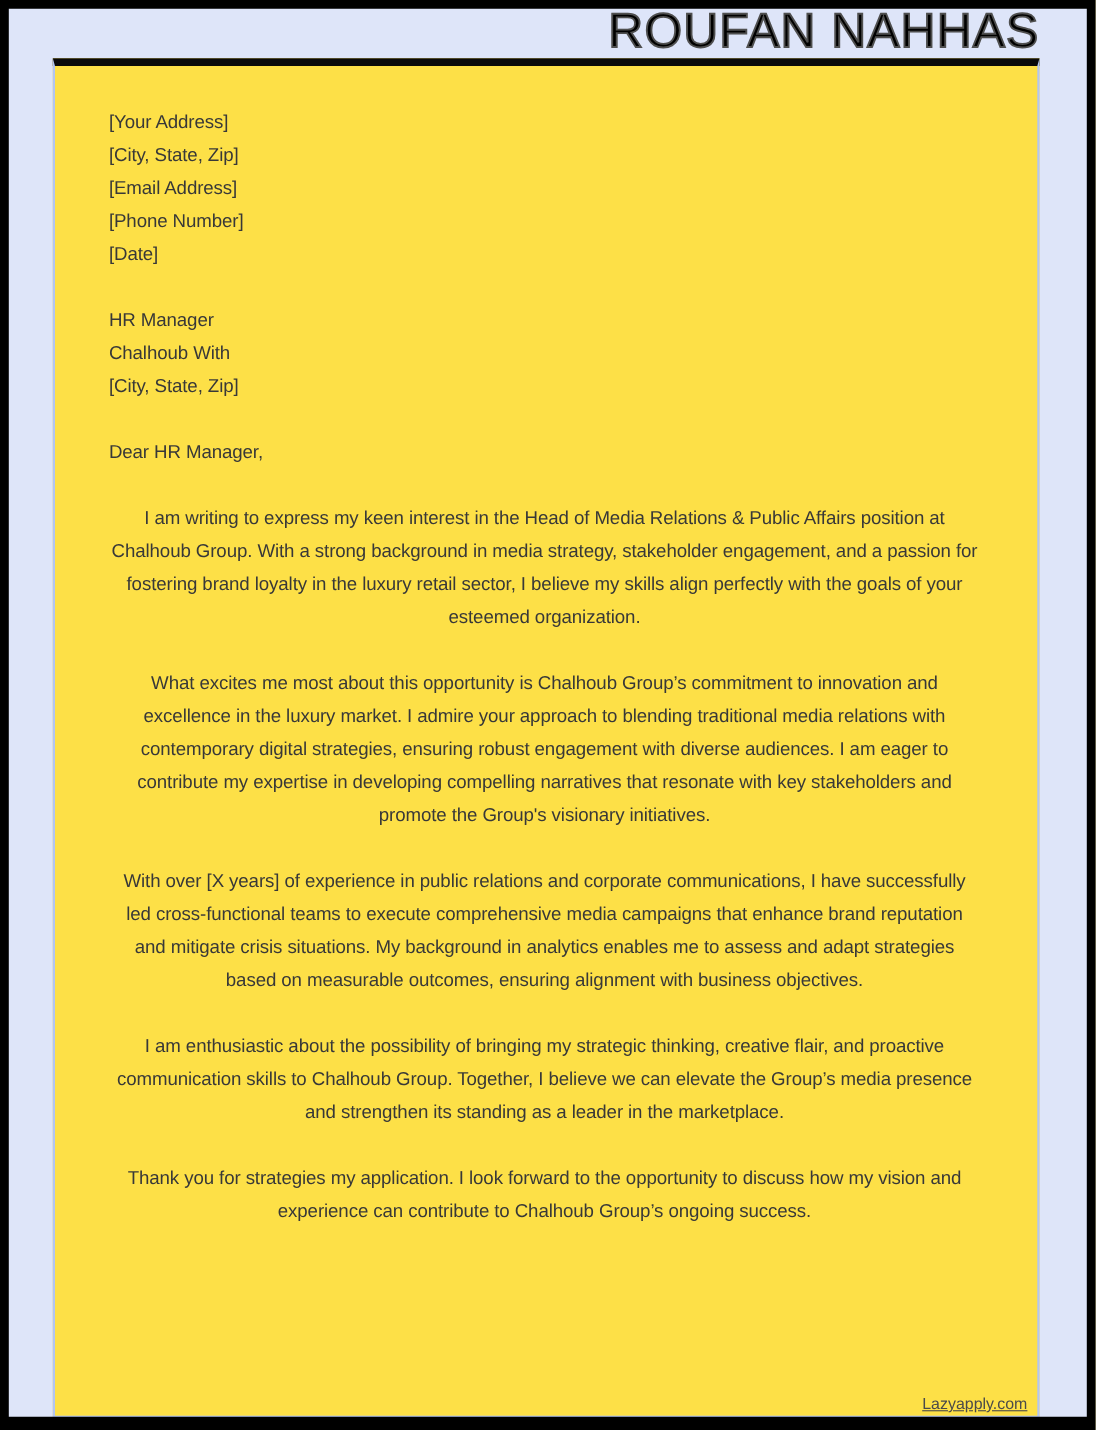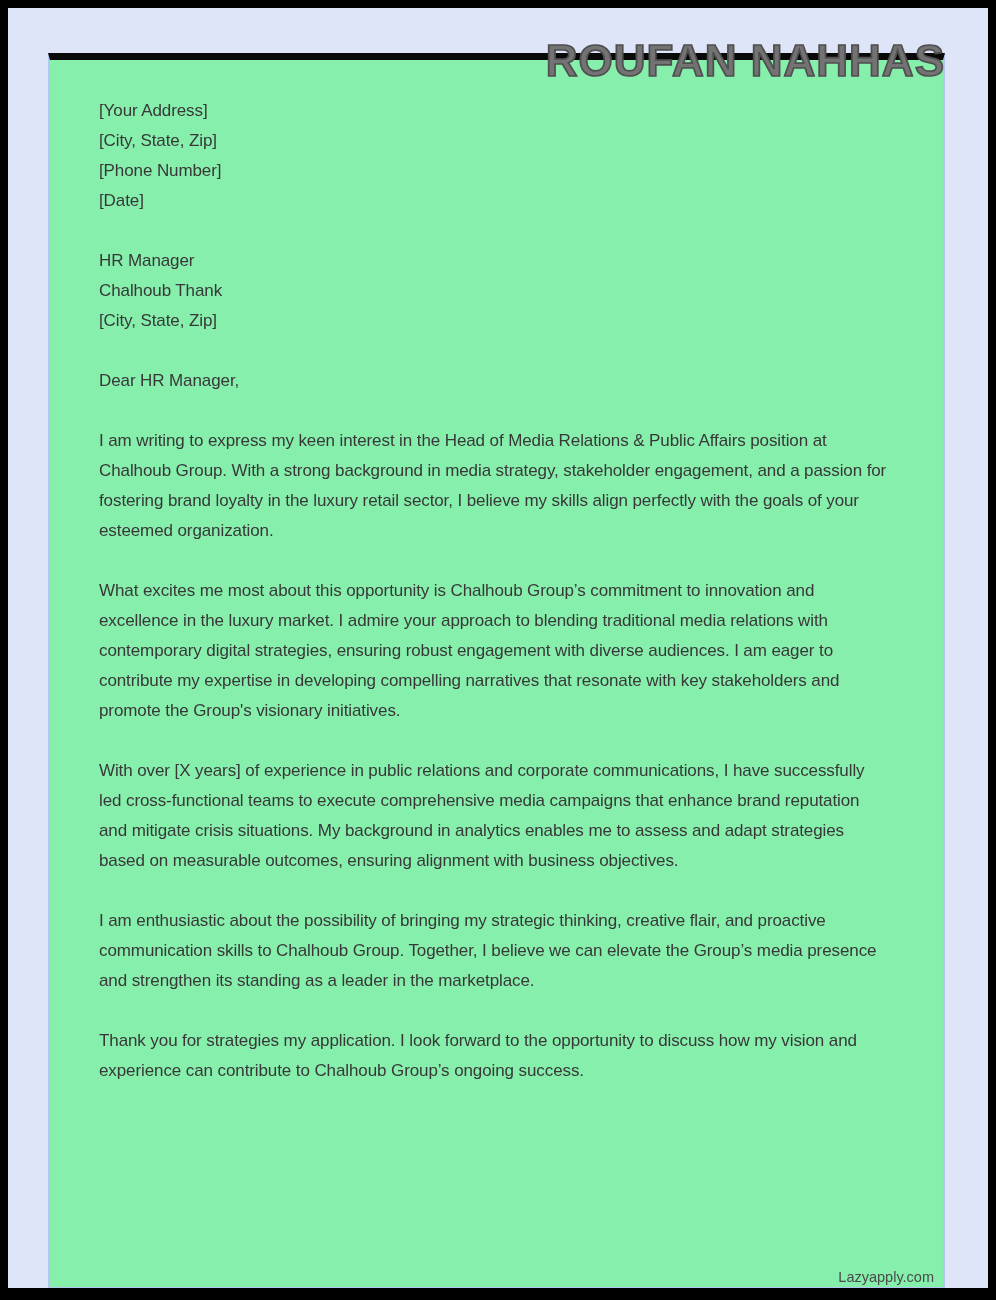--- a/index.html
+++ b/index.html
@@ -26,13 +26,12 @@
     line-height: 50px;
     font-size: 44px;
     letter-spacing: 1px;
-    font-weight: 700;
-    color: #737373;
+    font-weight: 400;
+    color: #000000;
     -webkit-text-stroke: 1.7px #4f4f4f;
     text-shadow: 0 0 1px #9a9a9a;
     white-space: nowrap;
     z-index: 3;
-    margin-top: 32px;
   }
   .sheet {
     position: absolute;

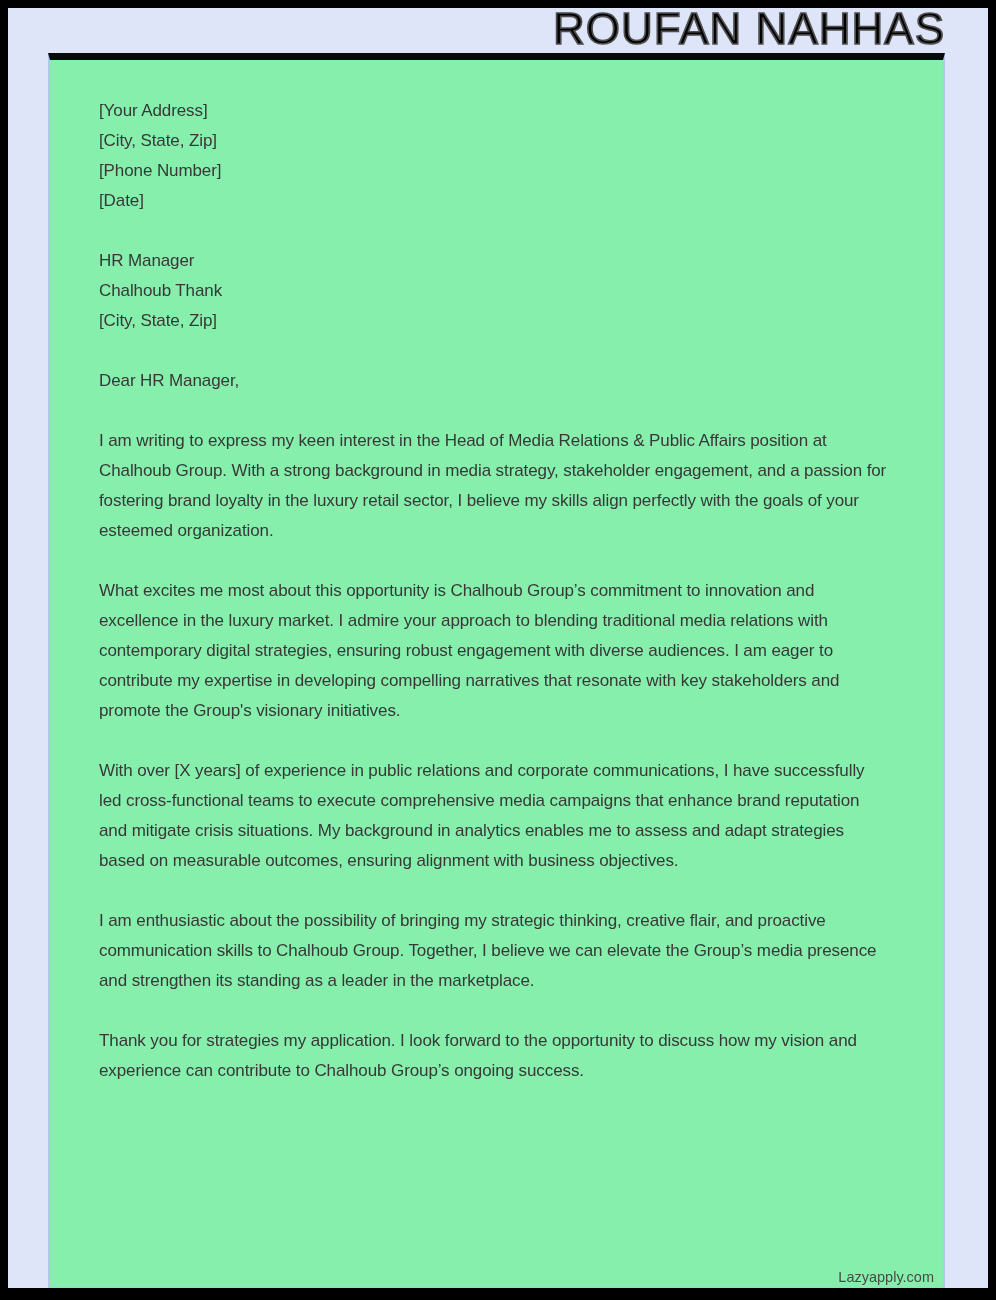--- a/index.html
+++ b/index.html
@@ -39,7 +39,7 @@
     top: 53px;
     width: 897px;
     height: 1236px;
-    background: #86efac;
+    background: #fde047;
     border: 2px solid #b3c5f1;
     border-top: 7px solid #0a0a0a;
     overflow: hidden;

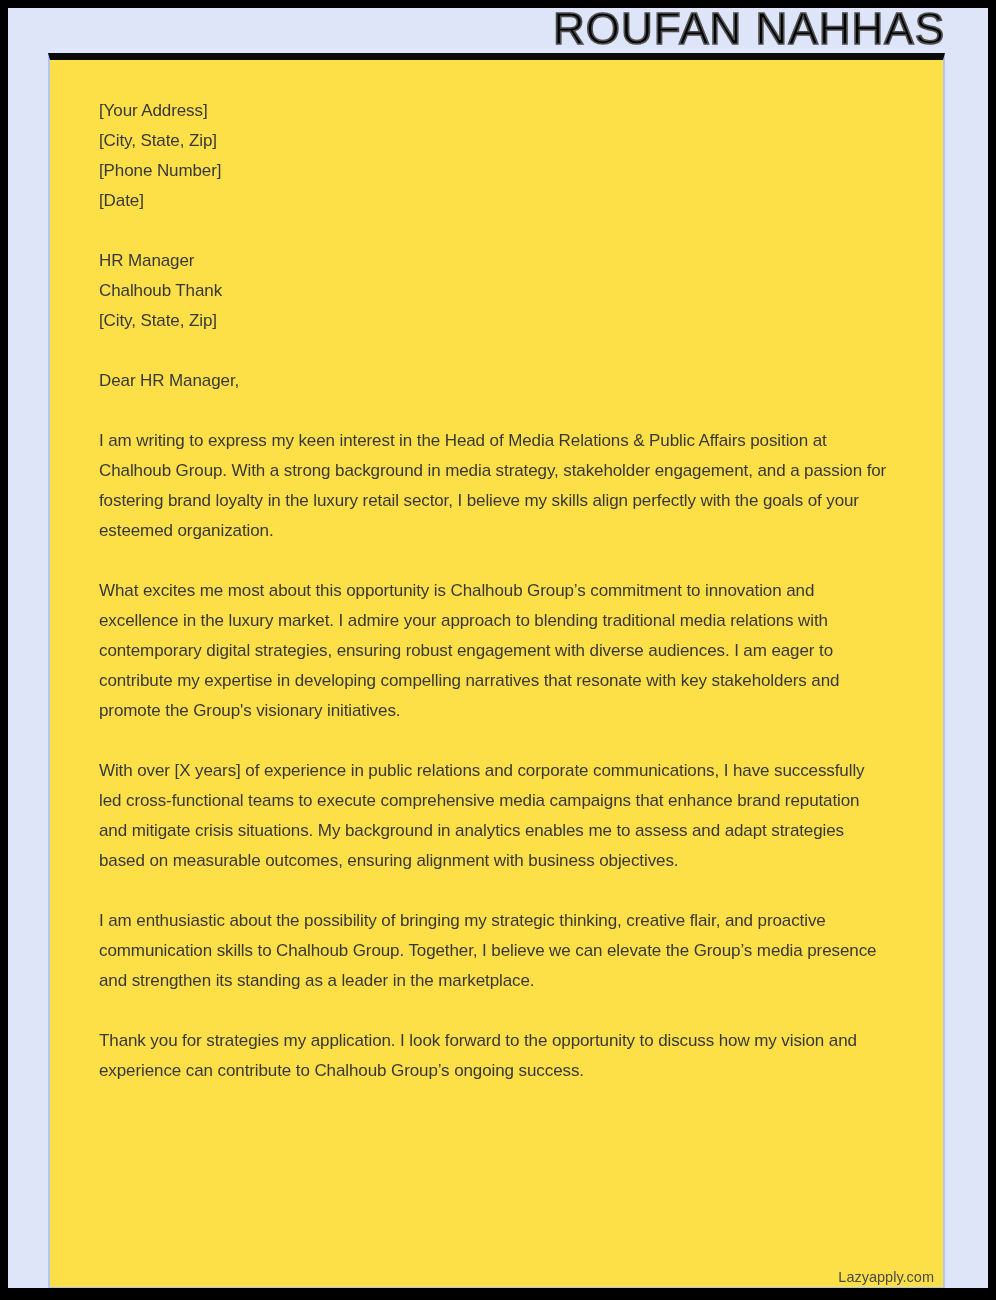--- a/index.html
+++ b/index.html
@@ -76,6 +76,7 @@
     <div class="block">
       <div>[Your Address]</div>
       <div>[City, State, Zip]</div>
+      <div>[Email Address]</div>
       <div>[Phone Number]</div>
       <div>[Date]</div>
     </div>

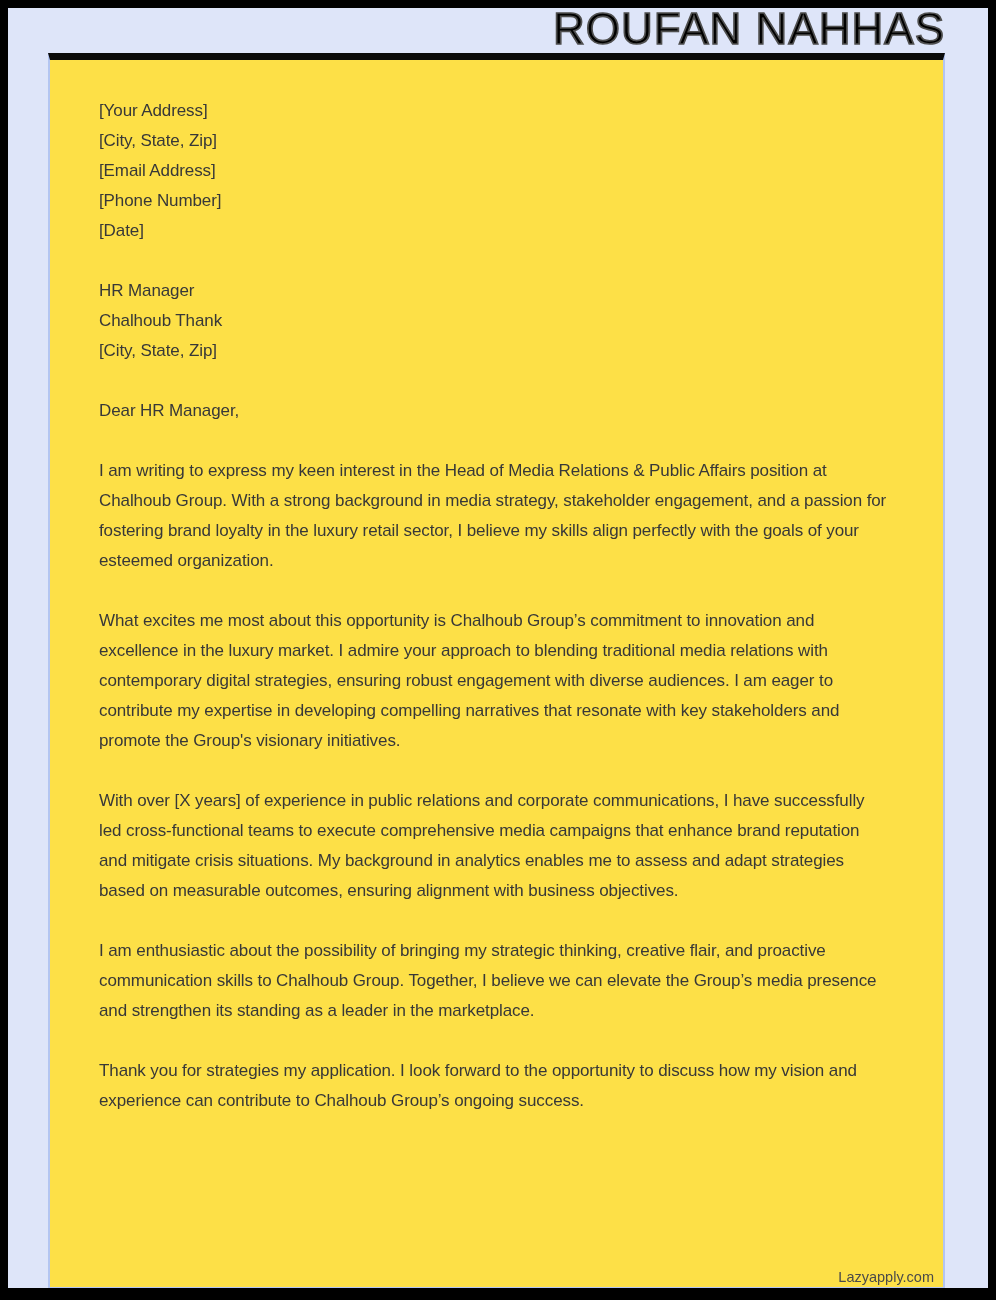--- a/index.html
+++ b/index.html
@@ -83,7 +83,7 @@
 
     <div class="block">
       <div>HR Manager</div>
-      <div>Chalhoub Thank</div>
+      <div>Chalhoub With</div>
       <div>[City, State, Zip]</div>
     </div>
 

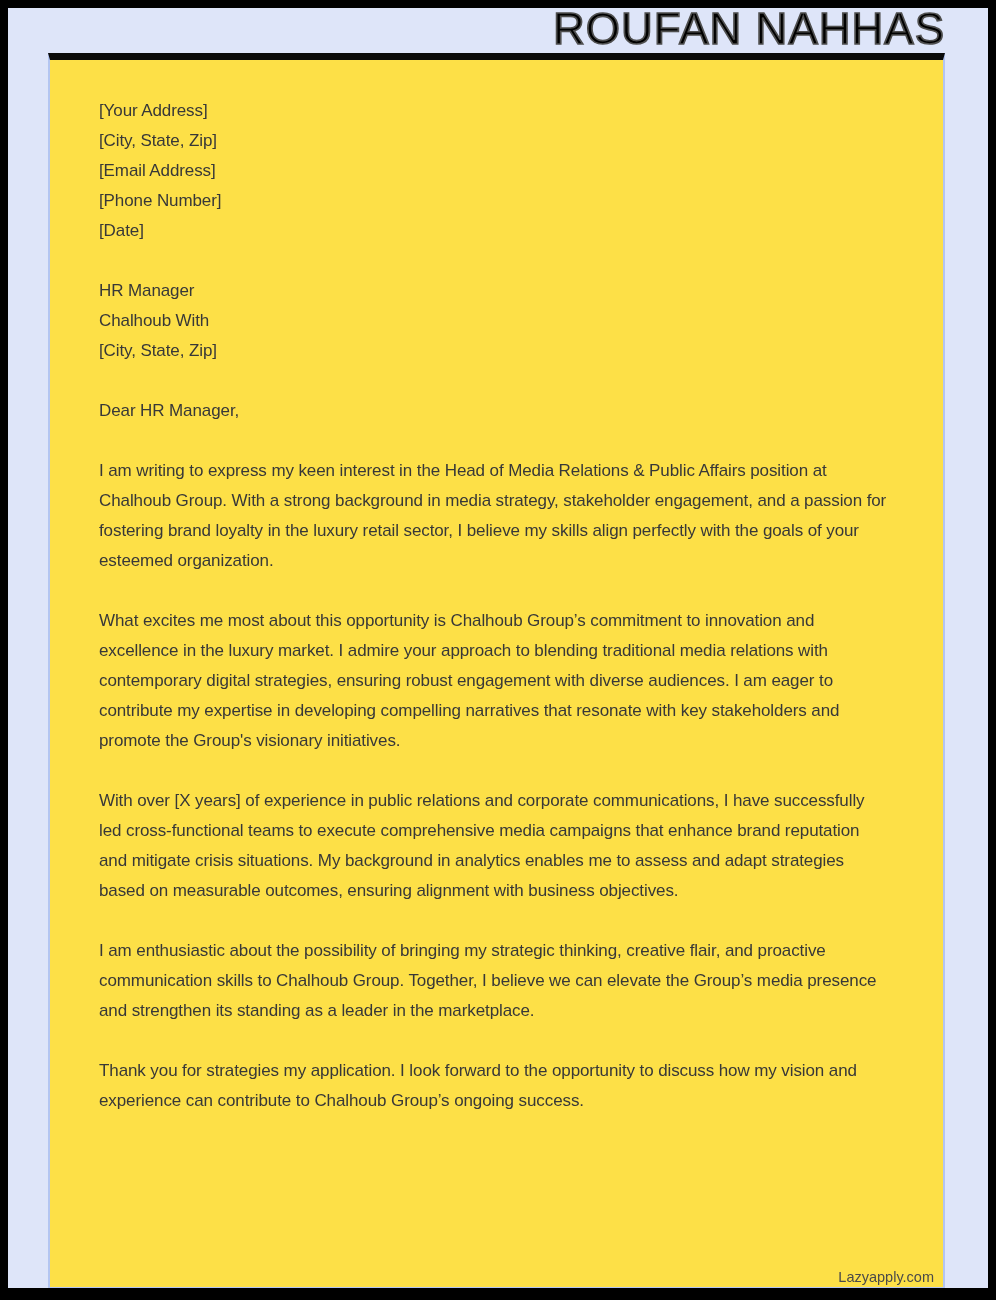--- a/index.html
+++ b/index.html
@@ -53,7 +53,7 @@
     letter-spacing: -0.1px;
   }
   .block { margin-bottom: 30px; }
-  .para { margin-bottom: 30px; }
+  .para { margin-bottom: 30px; text-align: center; }
   .watermark {
     position: absolute;
     right: 9px;

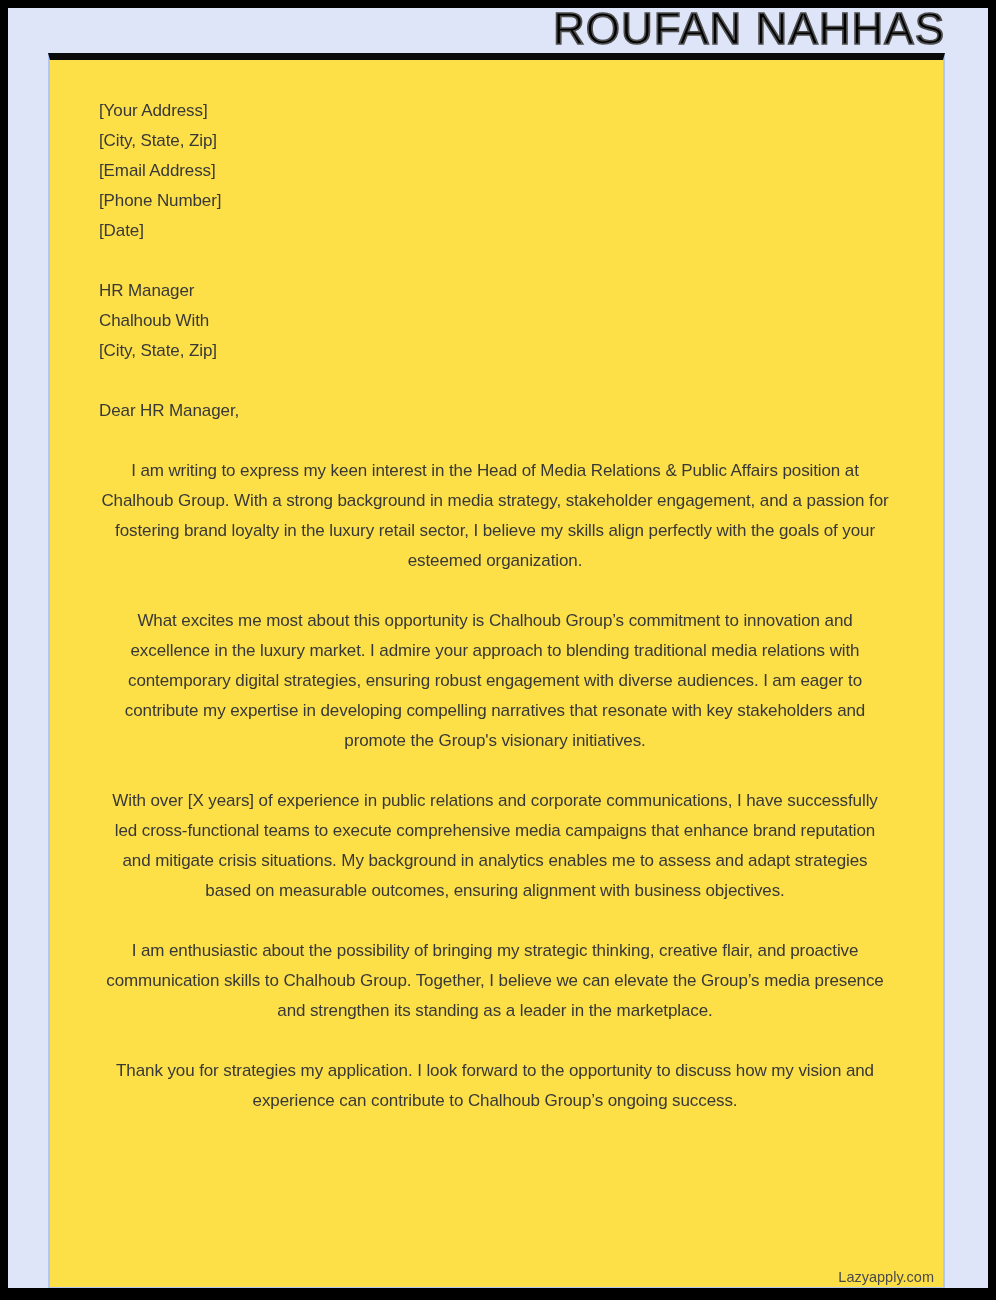--- a/index.html
+++ b/index.html
@@ -61,6 +61,7 @@
     font-size: 14.5px;
     color: #4a4a4a;
     letter-spacing: 0;
+    text-decoration: underline;
   }
 </style>
 </head>

